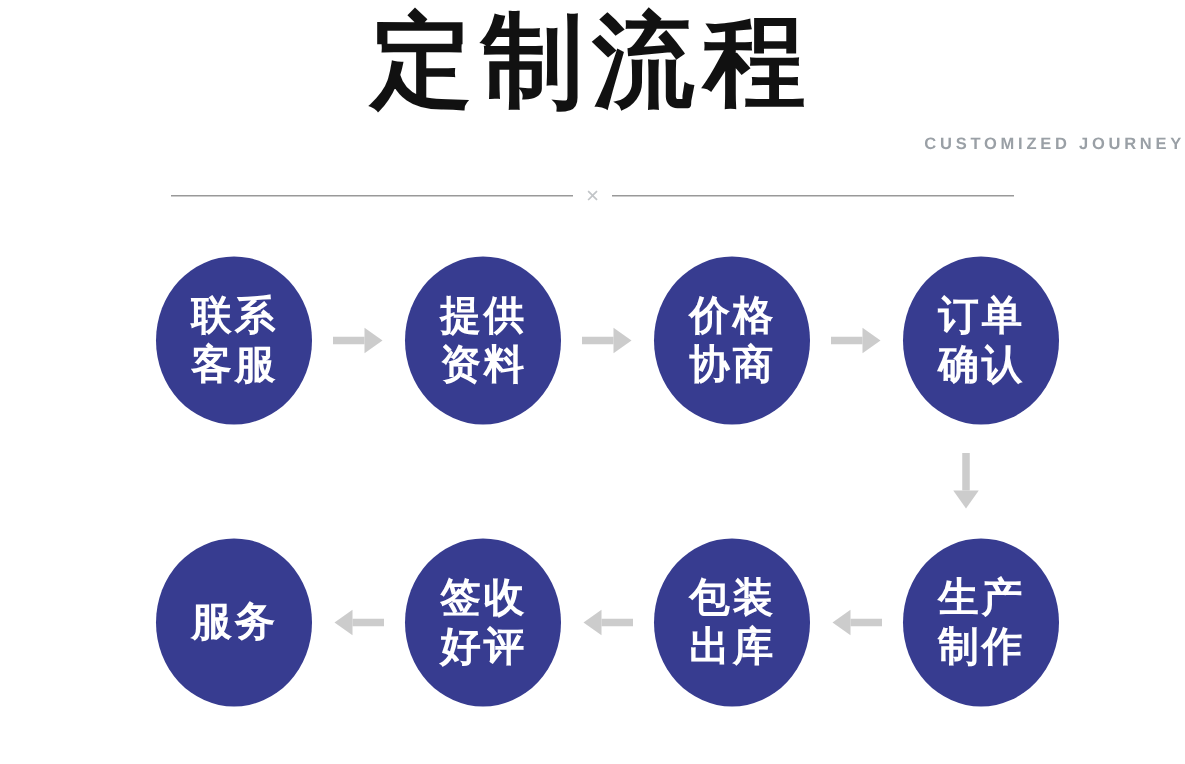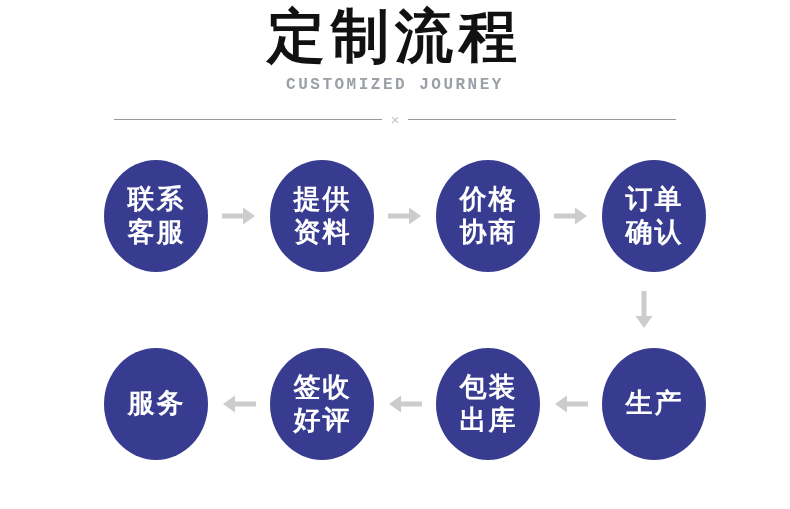--- a/index.html
+++ b/index.html
@@ -13,7 +13,7 @@
 
   .title {
     text-align: center;
-    font-size: 58px;
+    font-size: 68px;
     line-height: 1.1;
     font-weight: 900;
     letter-spacing: 6px;

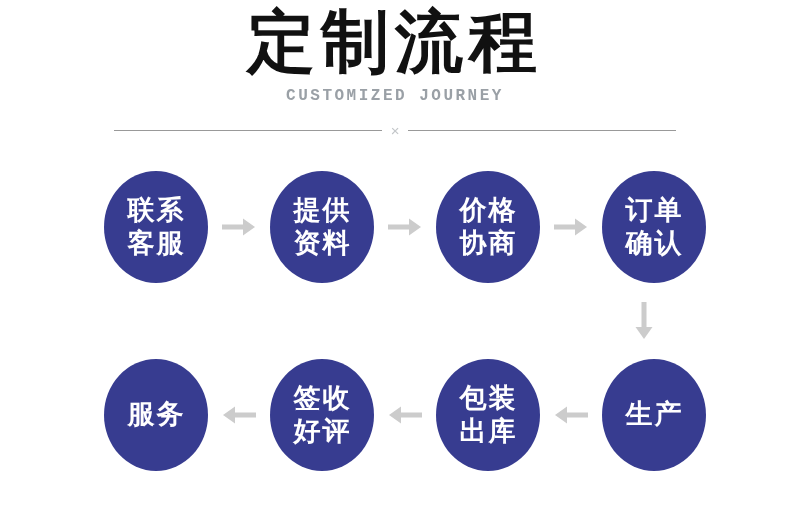--- a/index.html
+++ b/index.html
@@ -20,14 +20,13 @@
     color: var(--title-text, #111111);
   }
   .subtitle {
-    text-align: center;
+    text-align: right;
     margin-top: 7px;
-    font-size: 16px;
+    font-size: 11px;
     line-height: 20px;
     letter-spacing: 2.5px;
     font-weight: bold;
     color: var(--subtitle-text, #9aa0a6);
-    font-family: Liberation Mono, monospace;
   }
   .divider {
     width: 562px;

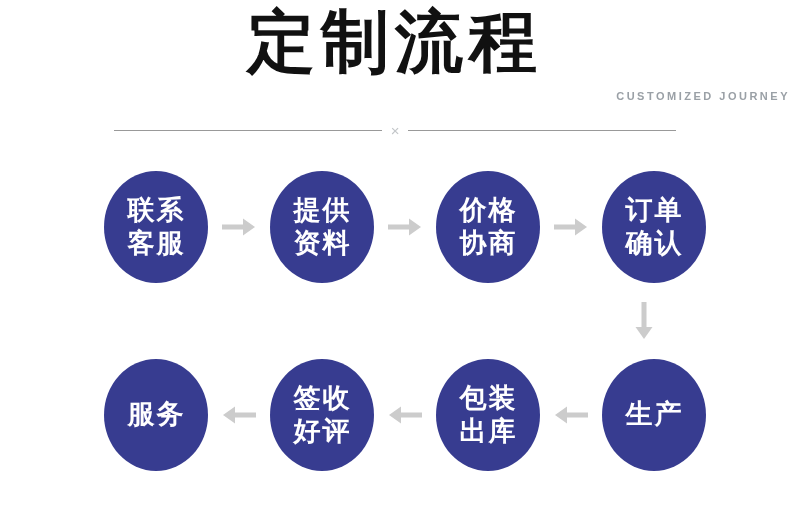--- a/index.html
+++ b/index.html
@@ -179,6 +179,7 @@
       </div>
       <div class="circle">
         <span>生产</span>
+        <span>制作</span>
       </div>
     </div>
 

